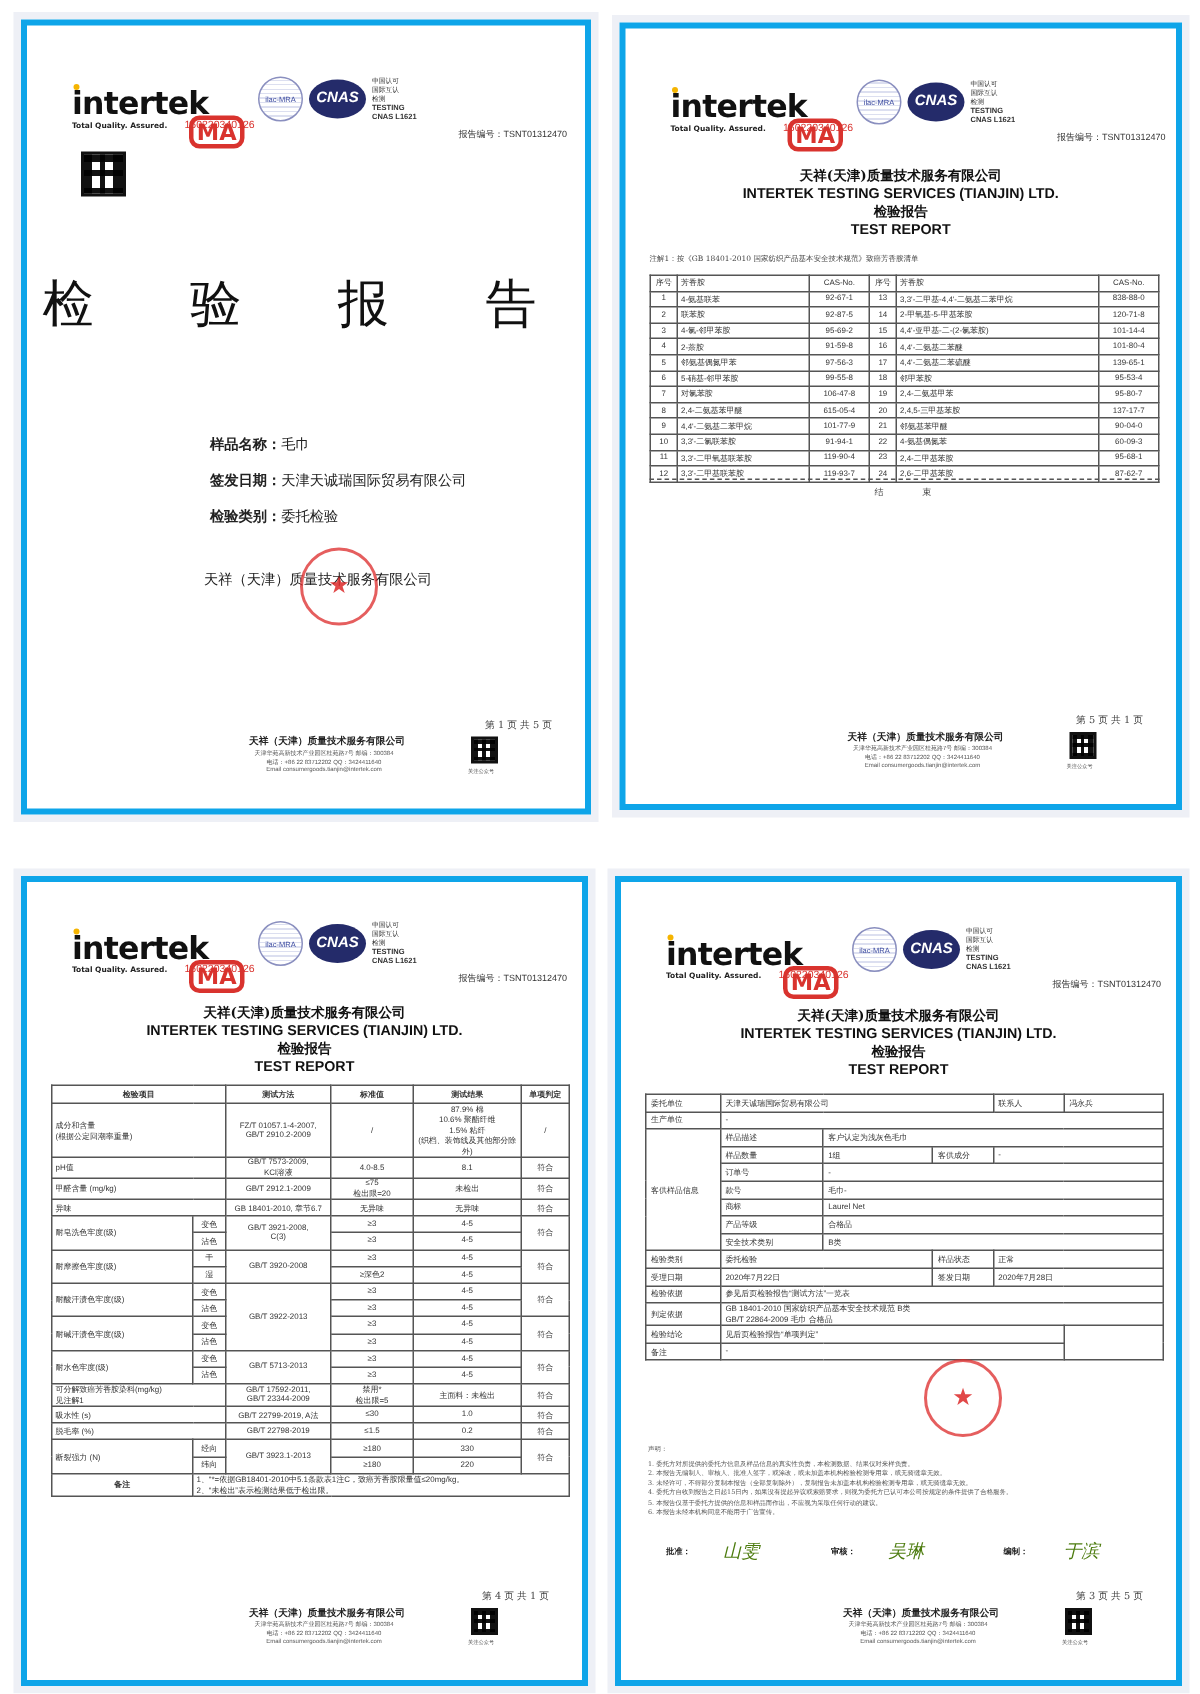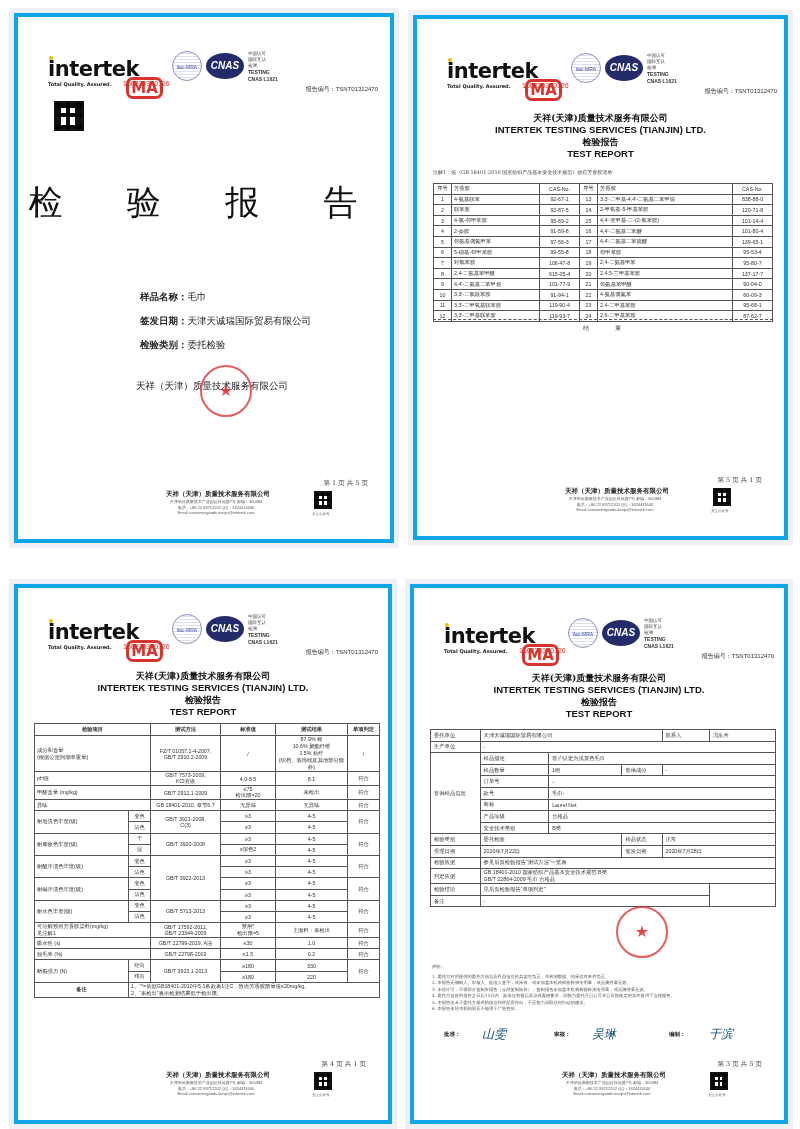--- a/index.html
+++ b/index.html
@@ -75,7 +75,7 @@
   .signs { position: absolute; left: 30px; top: 443px; width: 320px; font-size: 5.5px; }
   .signs span { position: absolute; }
   .signs .lbl { font-weight: bold; }
-  .signs .sig { font-size: 12px; font-style: italic; color: #0c4a6e; top: -5px; }
+  .signs .sig { font-size: 12px; font-style: italic; color: #4d7c0f; top: -5px; }
 </style>
 </head>
 <body>

